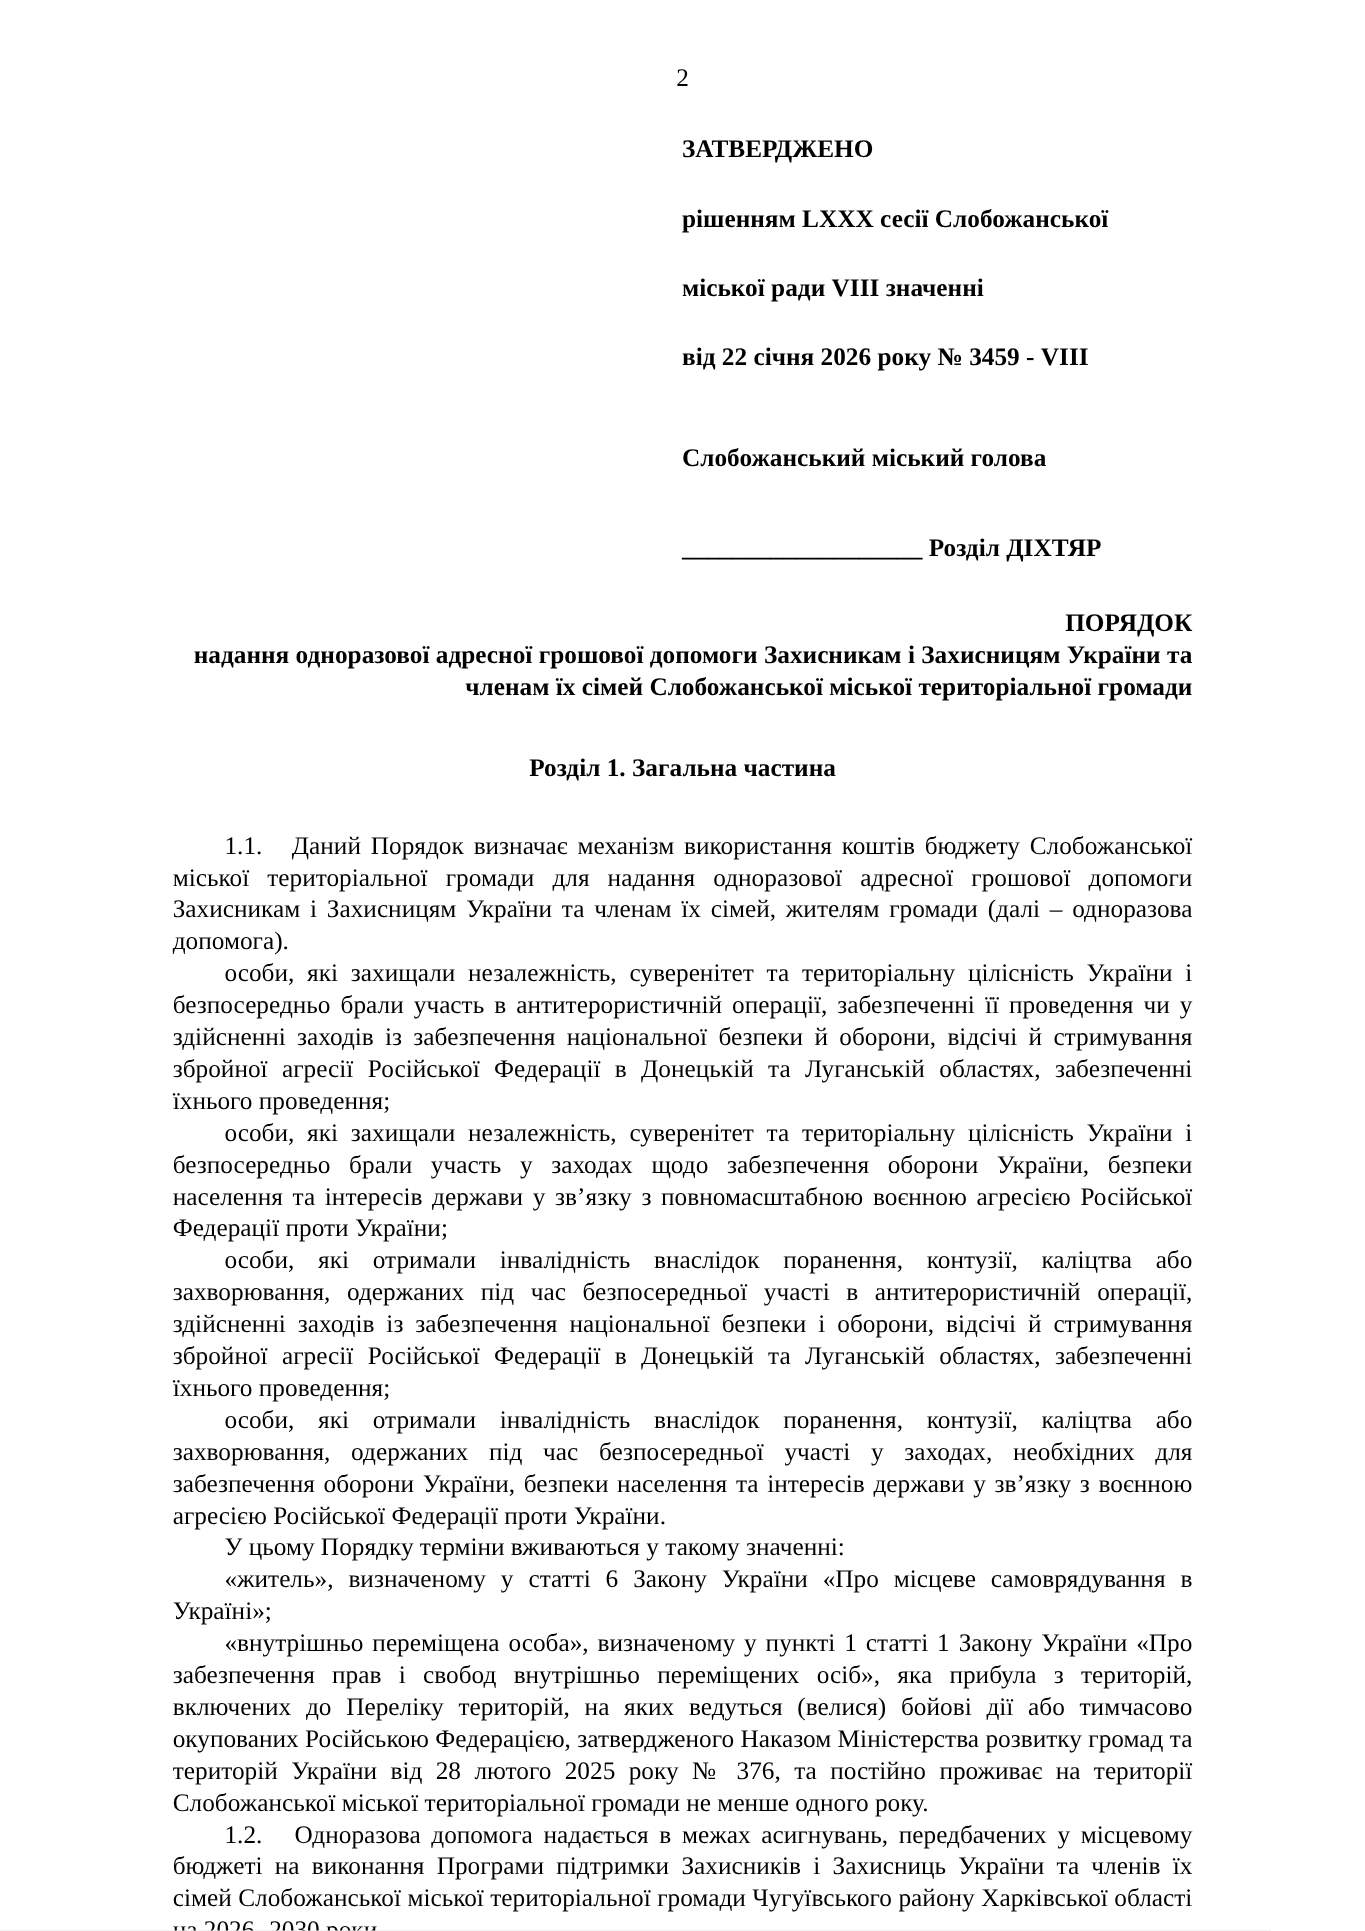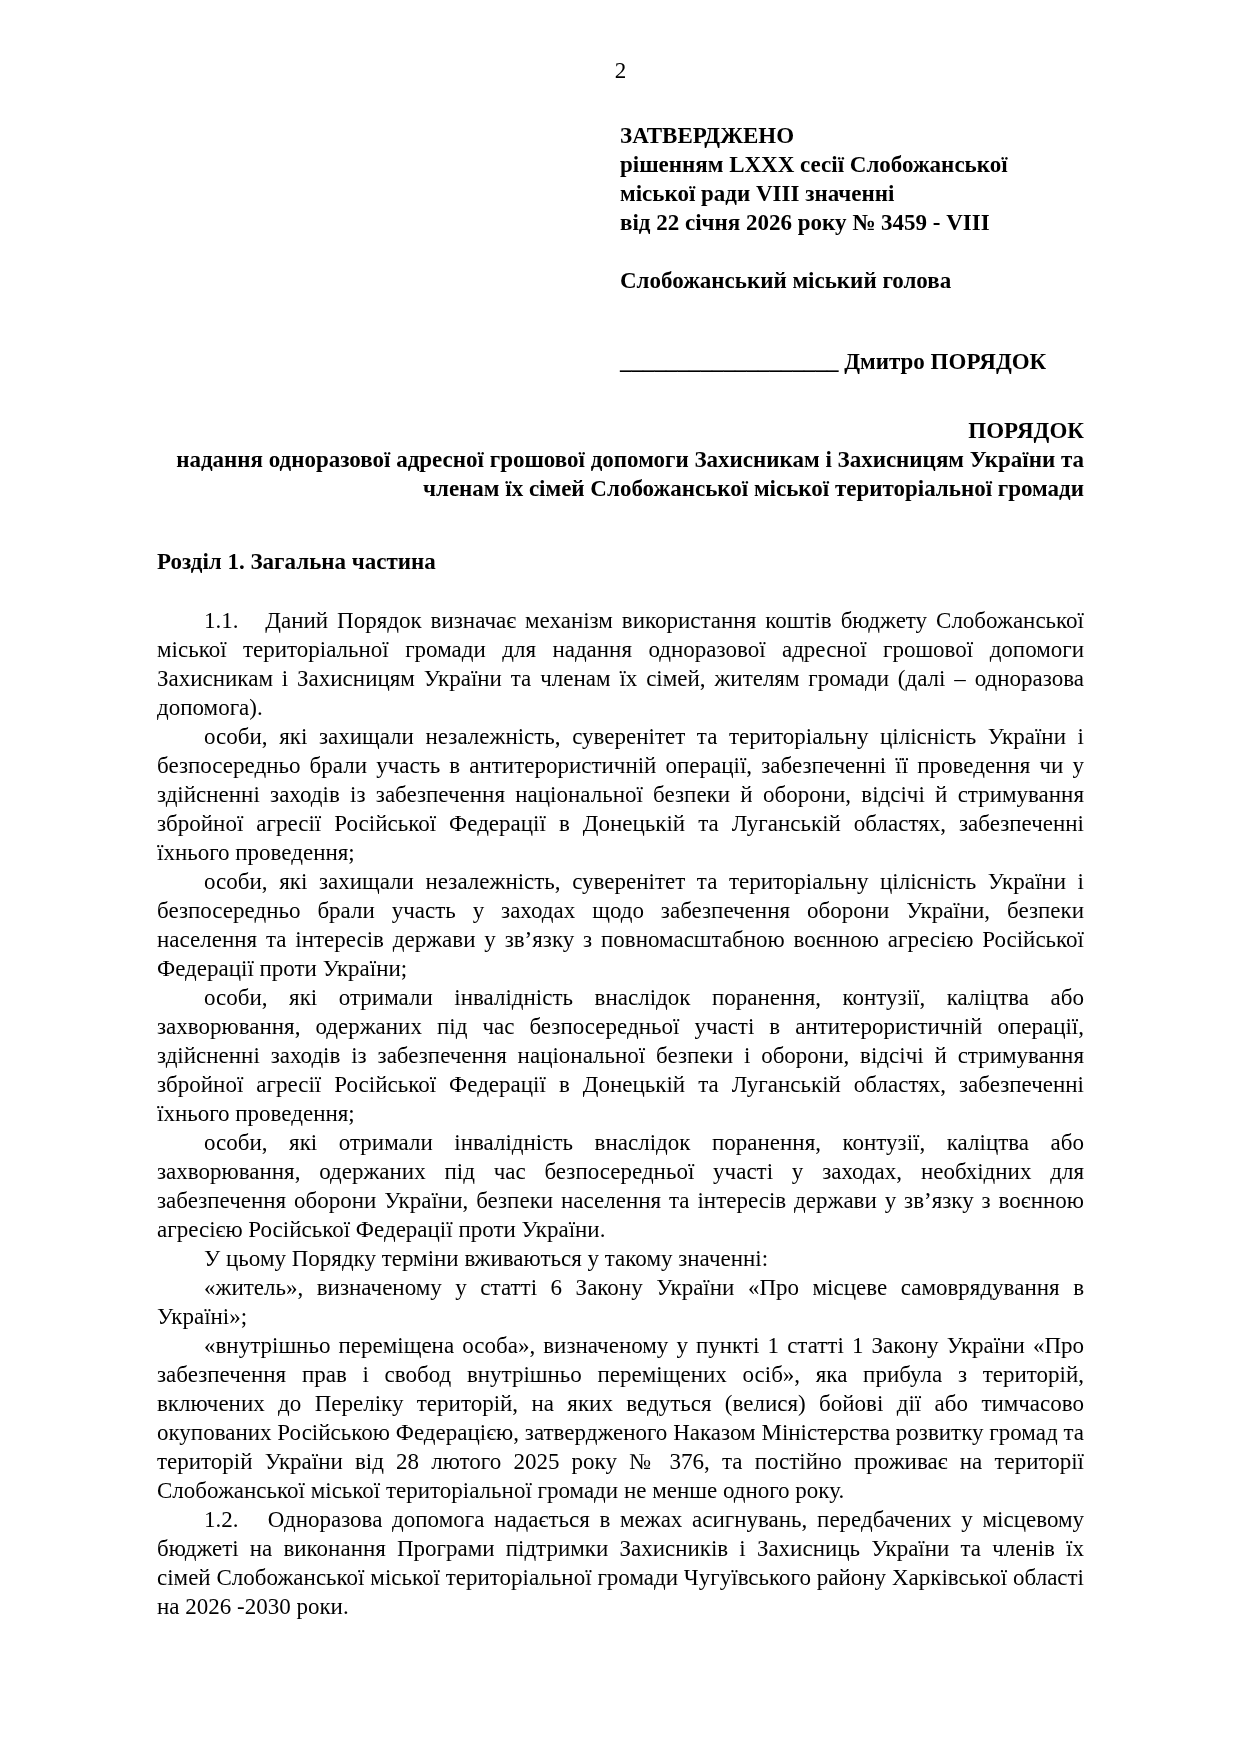--- a/index.html
+++ b/index.html
@@ -25,7 +25,7 @@
     margin-top: 36px;
     font-weight: bold;
   }
-  .approval-block .line { white-space: nowrap; }
+  .approval-block .line { white-space: nowrap; margin-top: 34px; }
   .gap-1 { height: 29px; }
   .gap-2 { height: 52px; }
   .signature-row { white-space: nowrap; font-weight: bold; }

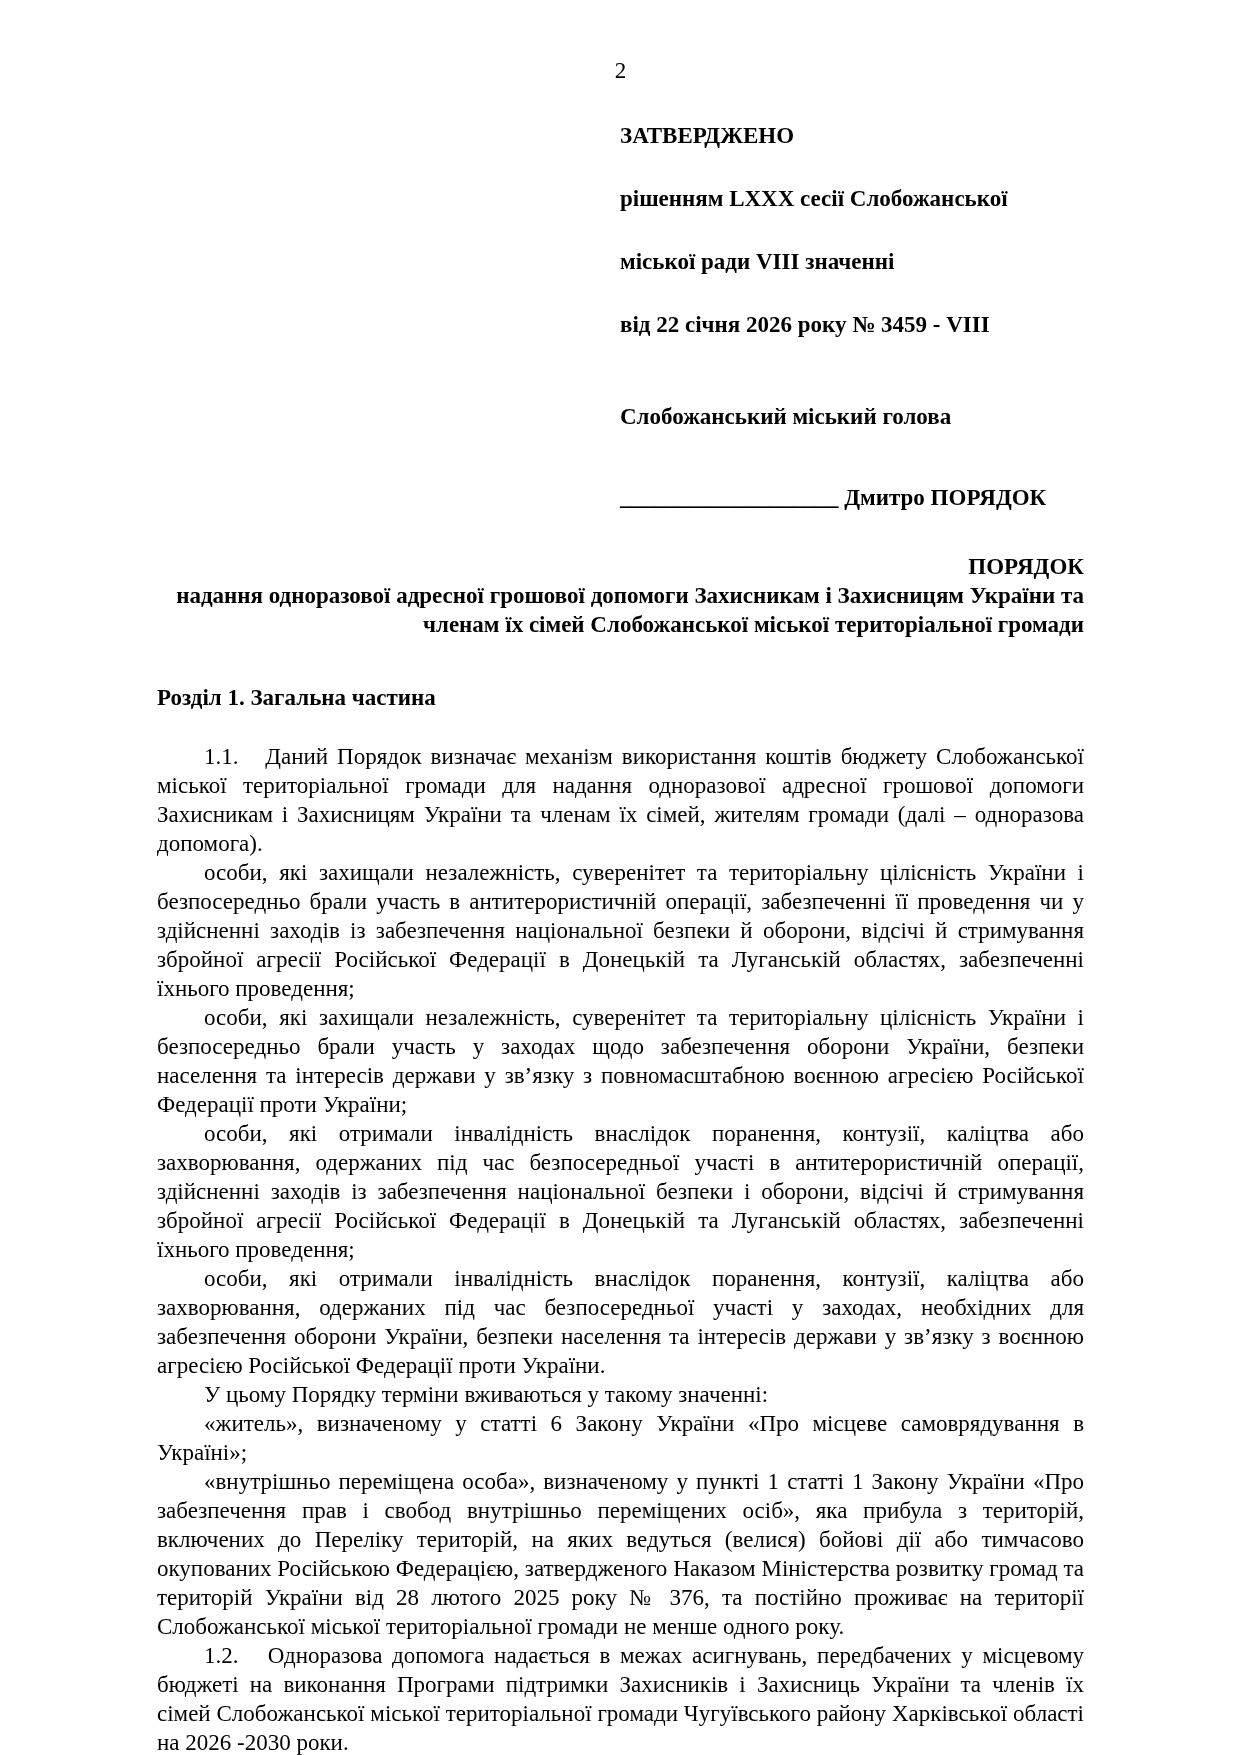--- a/index.html
+++ b/index.html
@@ -63,7 +63,7 @@
     <div class="gap-2"></div>
     <div class="signature-row">
       <span class="blank">___________________</span>
-      <span> Дмитро ПОРЯДОК</span>
+      <span> Розділ ДІХТЯР</span>
     </div>
   </div>
 

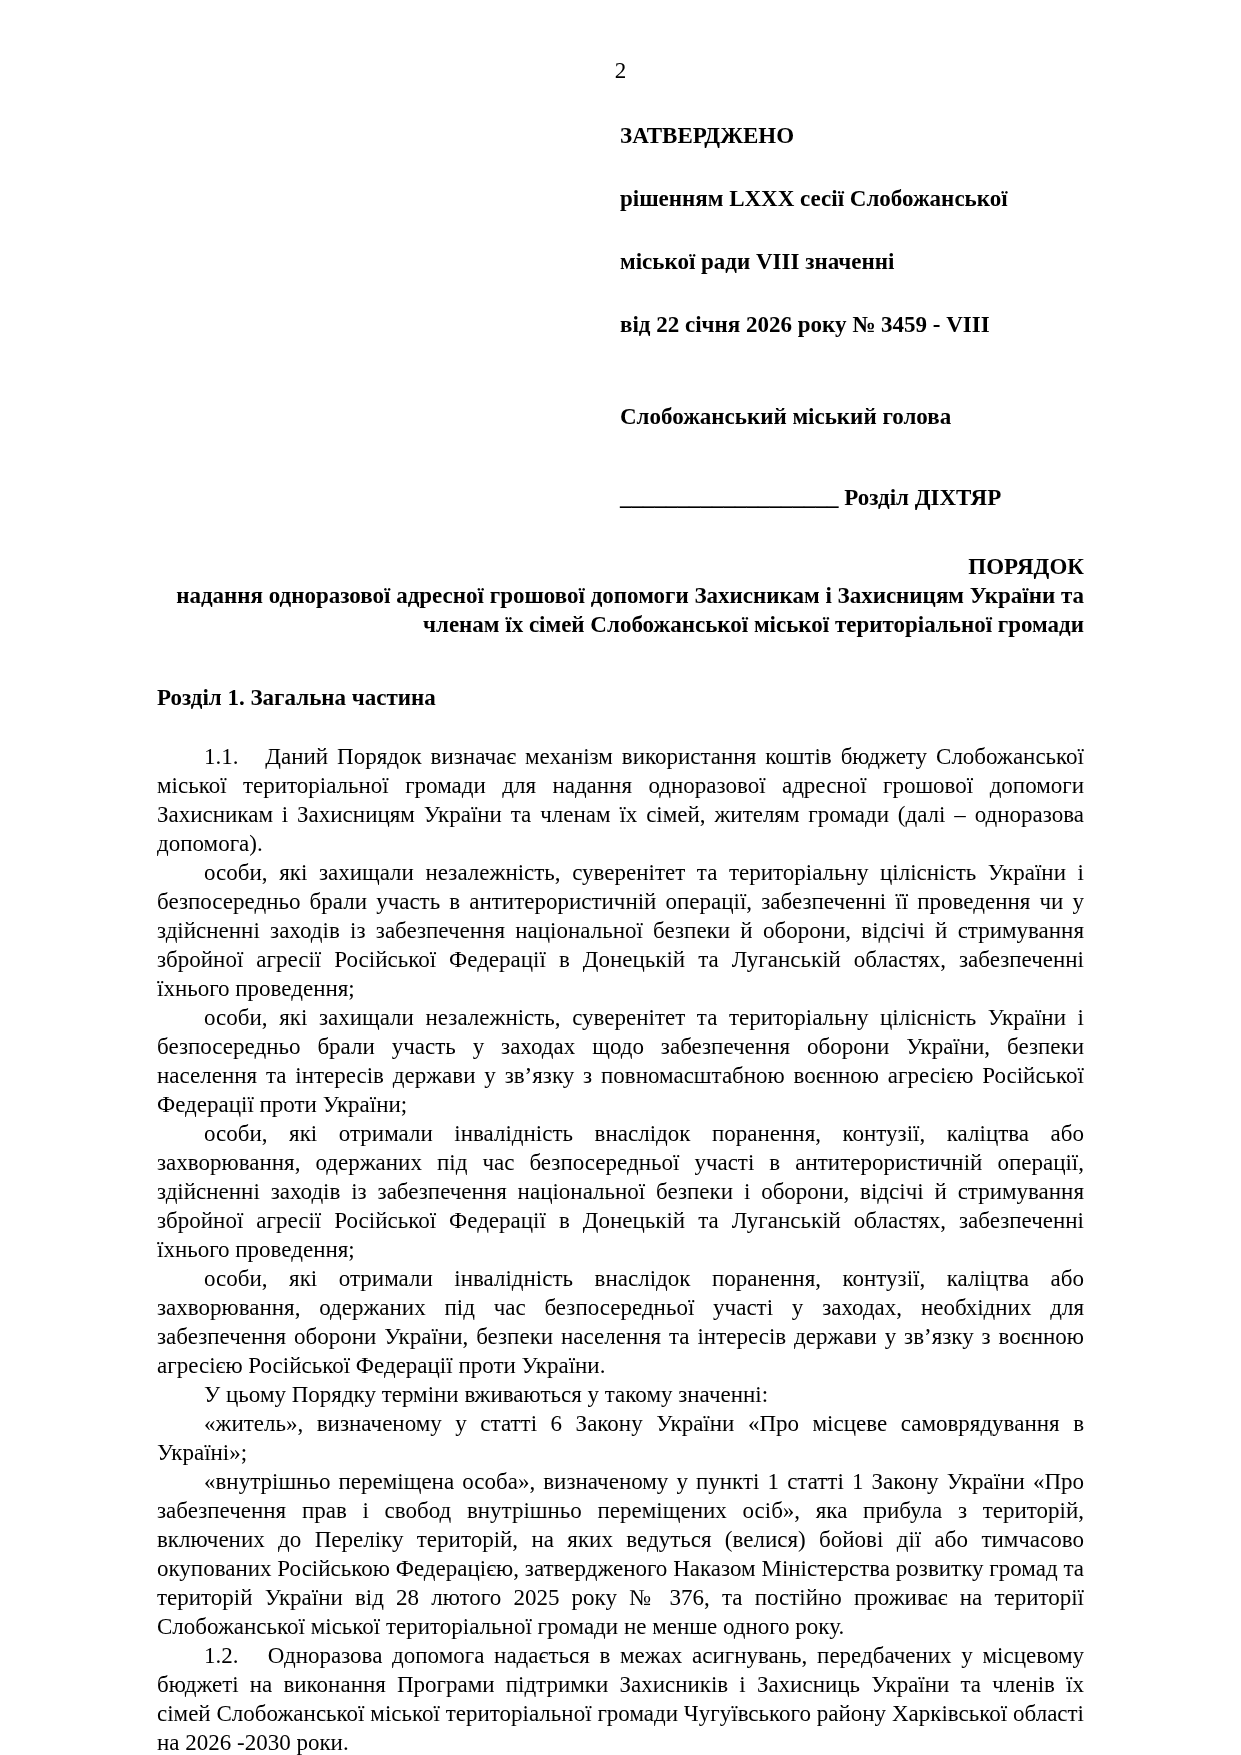--- a/index.html
+++ b/index.html
@@ -36,8 +36,8 @@
     font-weight: bold;
   }
   .section-heading {
-    margin: 44px 0 30px 0;
-    text-align: left;
+    margin: 44px 0 42px 0;
+    text-align: center;
     font-weight: bold;
   }
   .body-text p {

